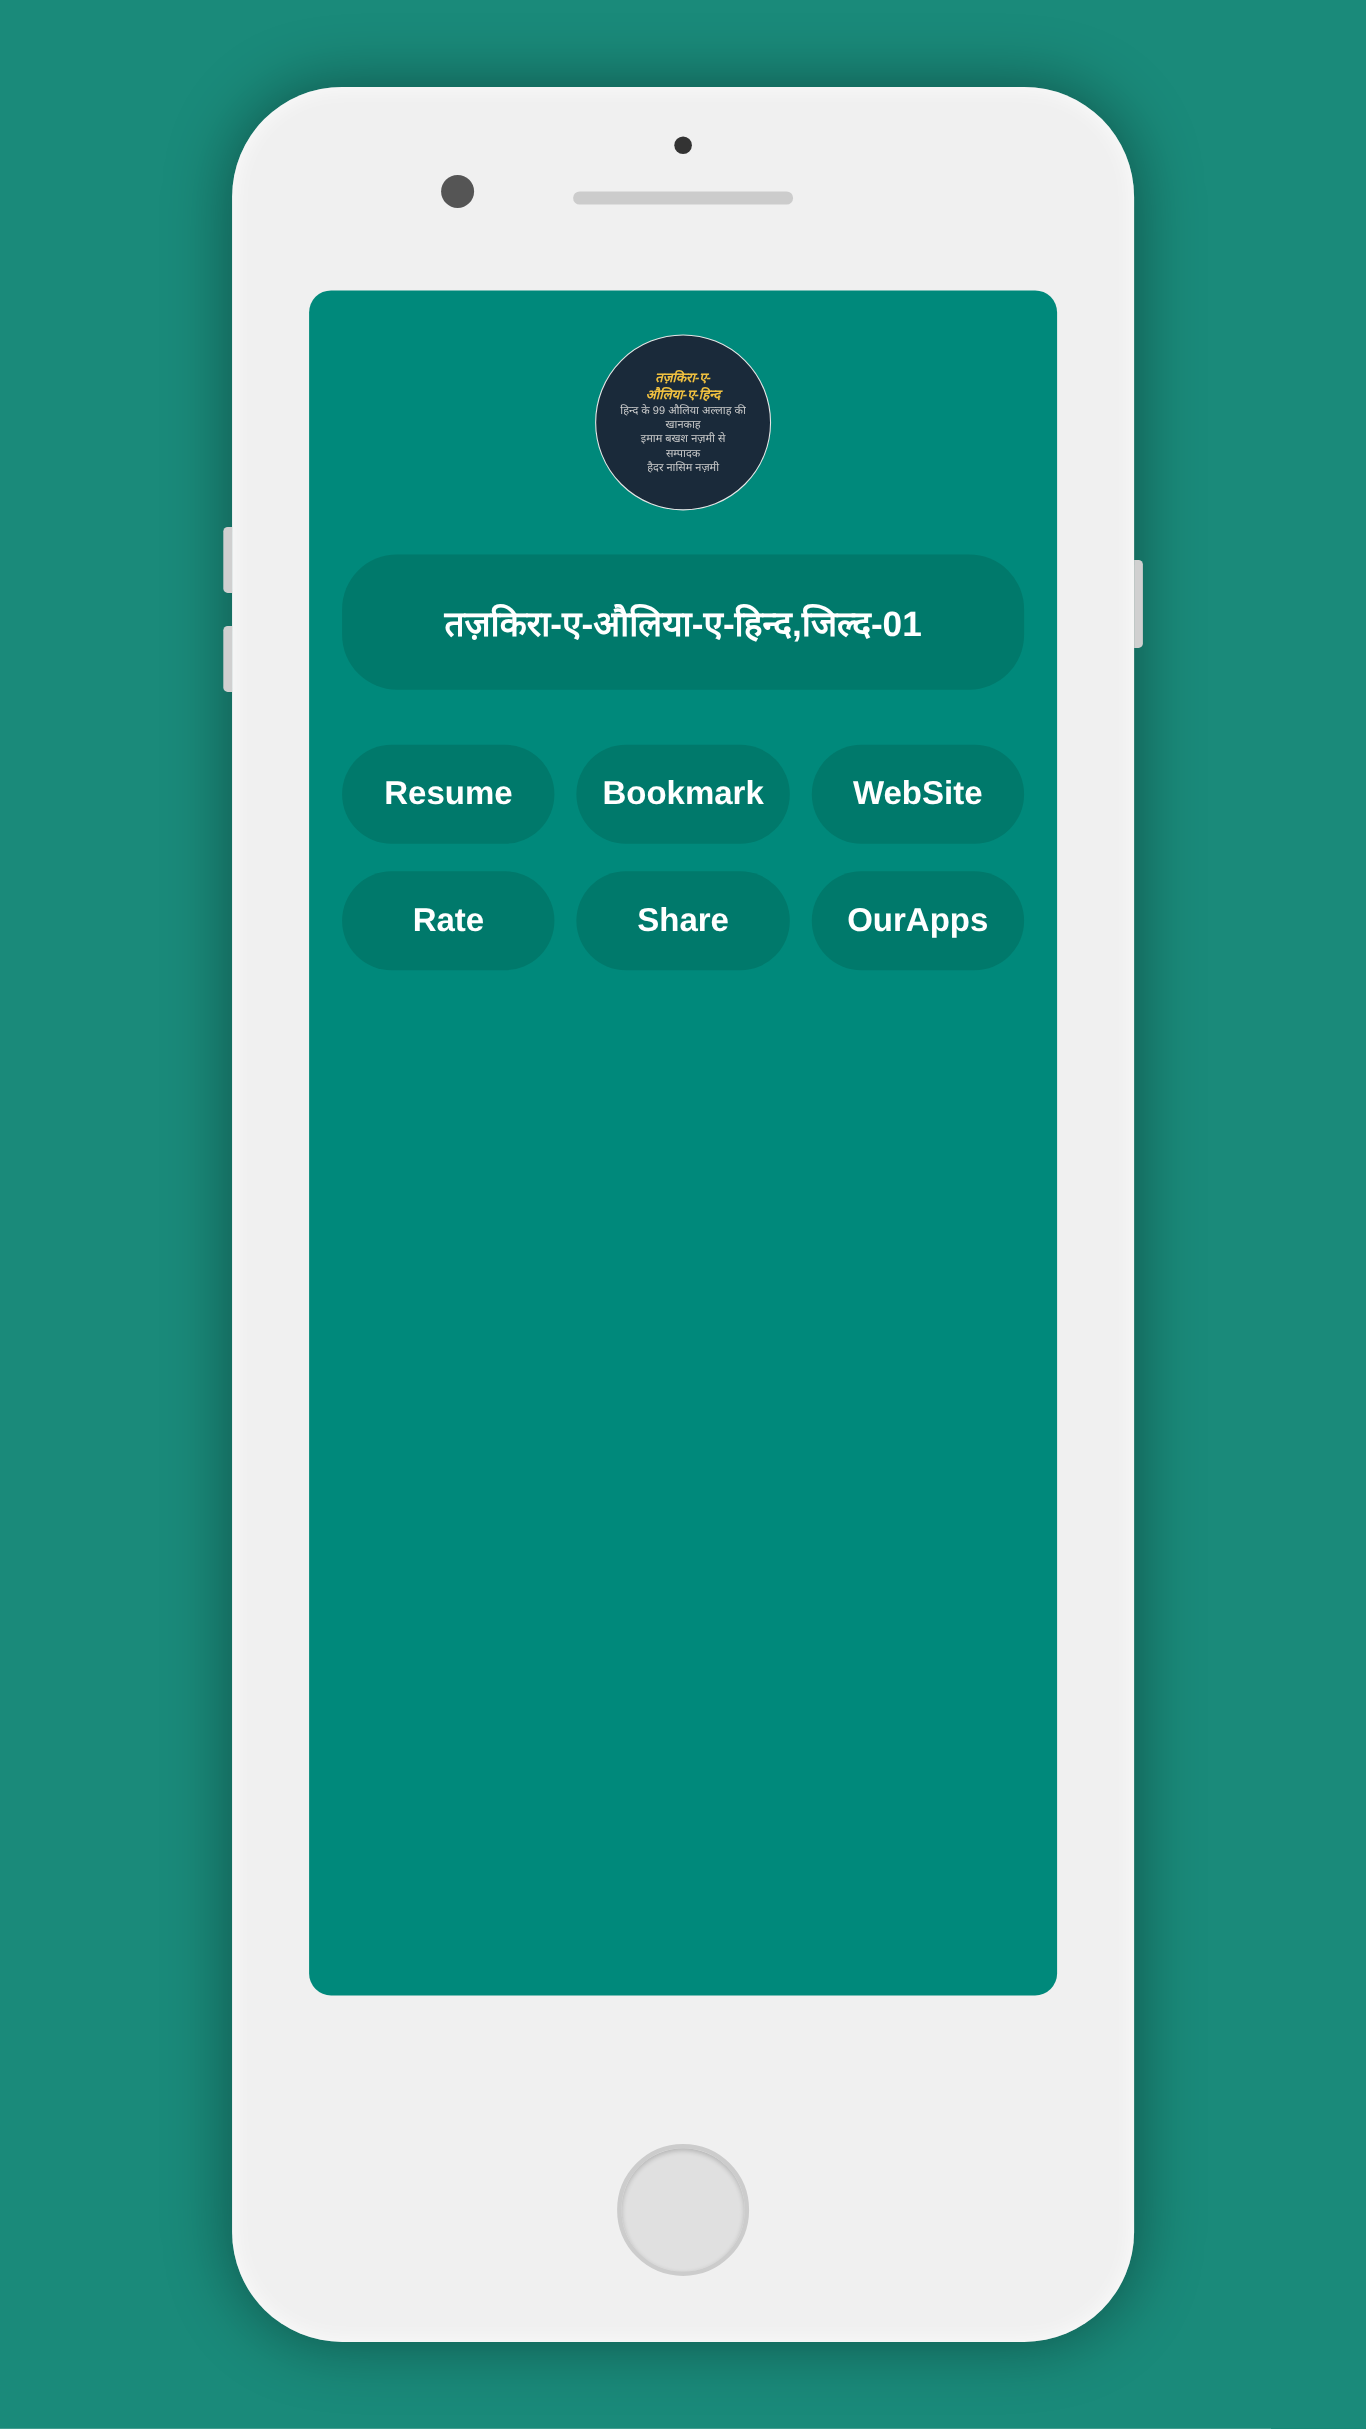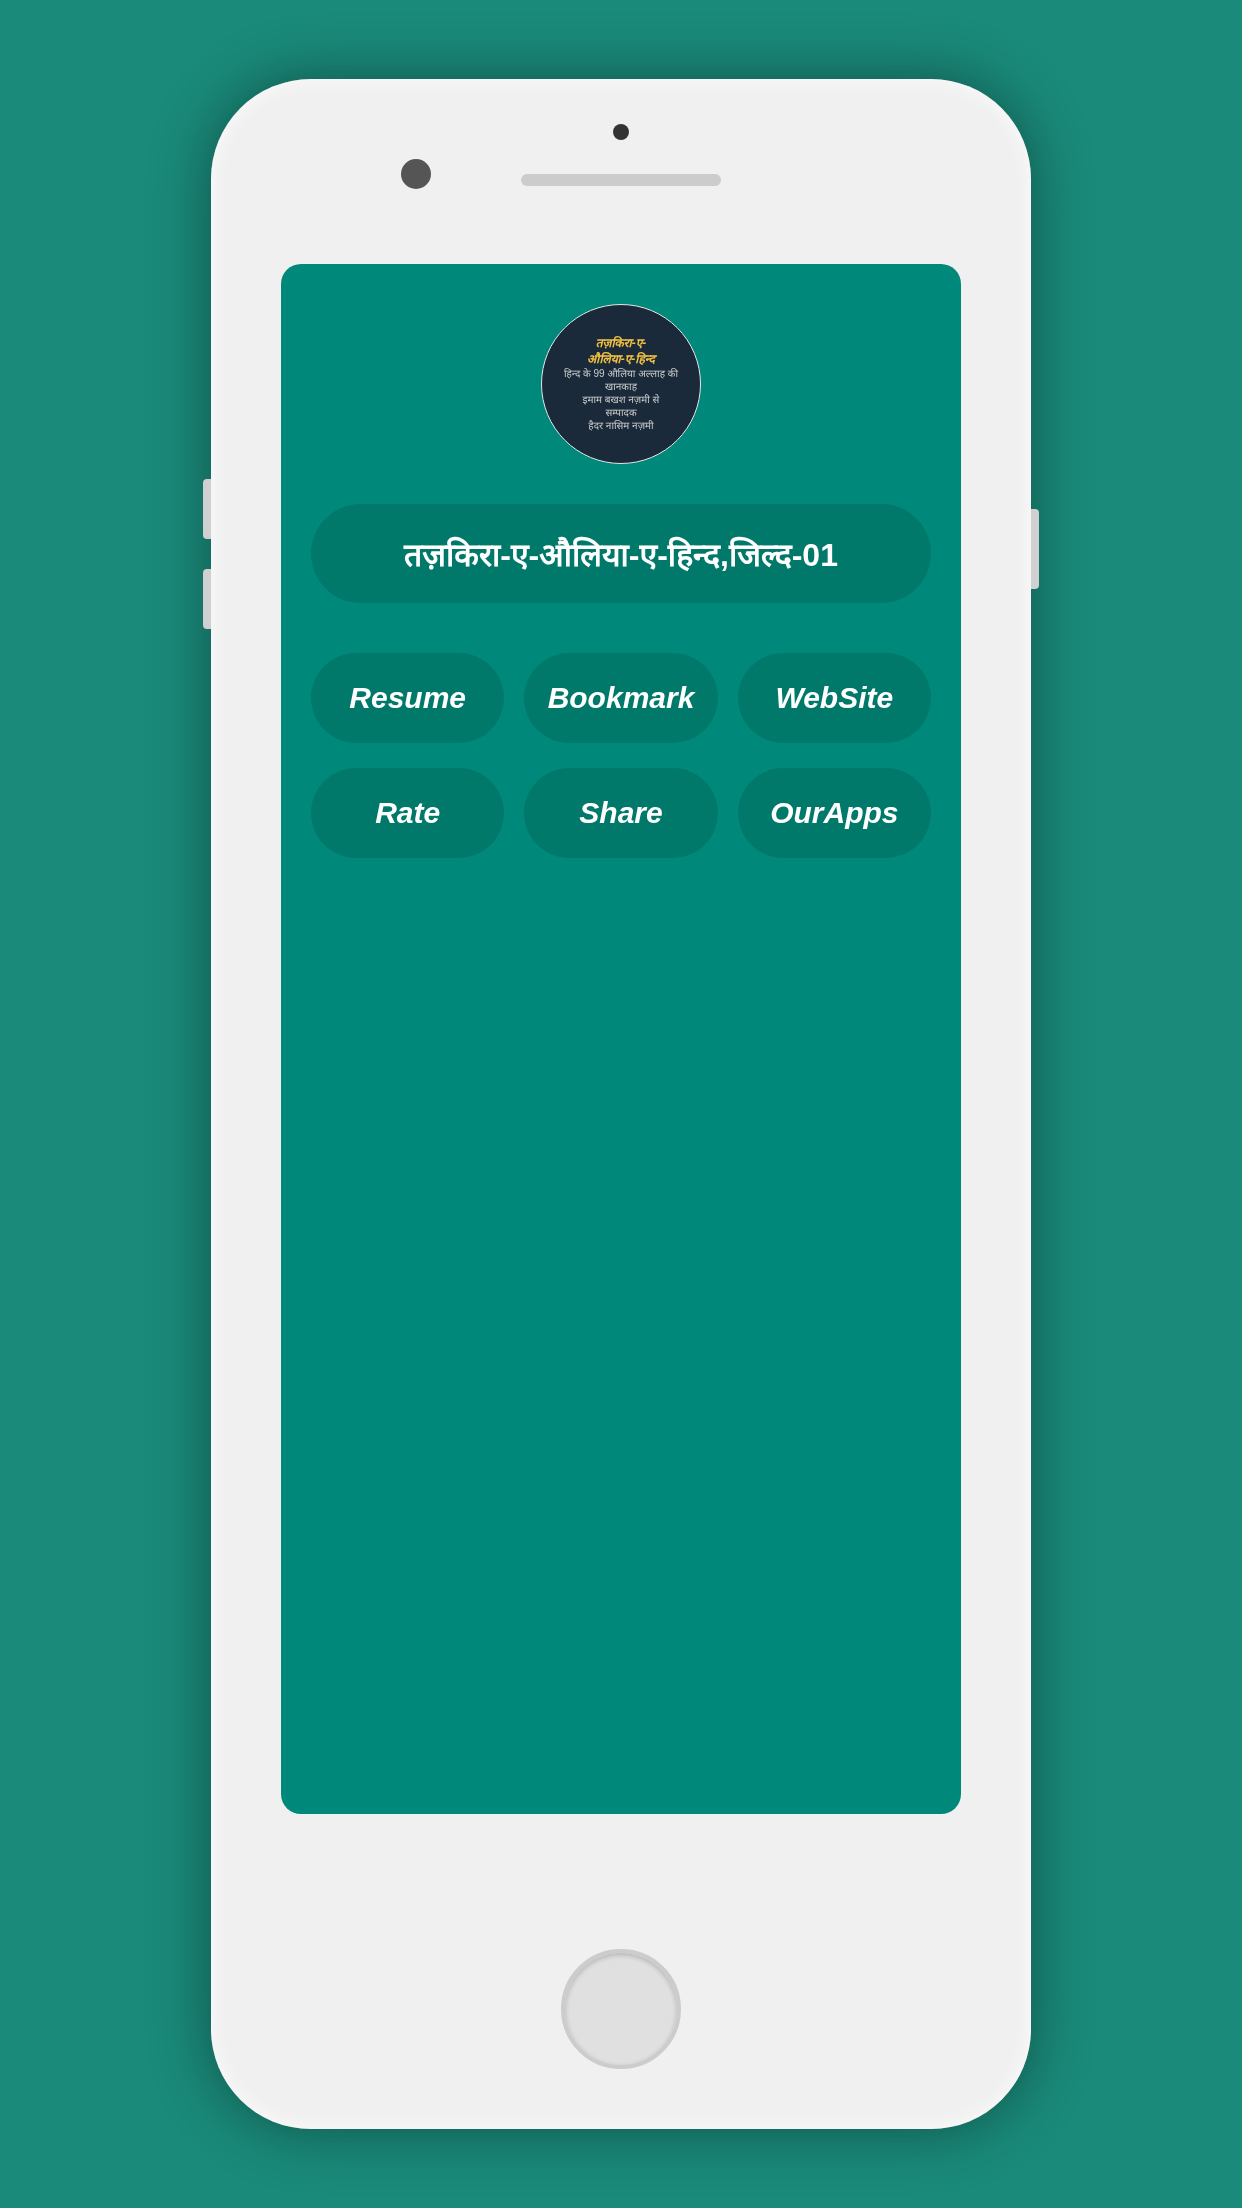--- a/index.html
+++ b/index.html
@@ -114,7 +114,7 @@
       width: 100%;
       background: #00796b;
       border-radius: 50px;
-      padding: 28px 30px;
+      padding: 40px 30px;
       margin-bottom: 50px;
       text-align: center;
     }

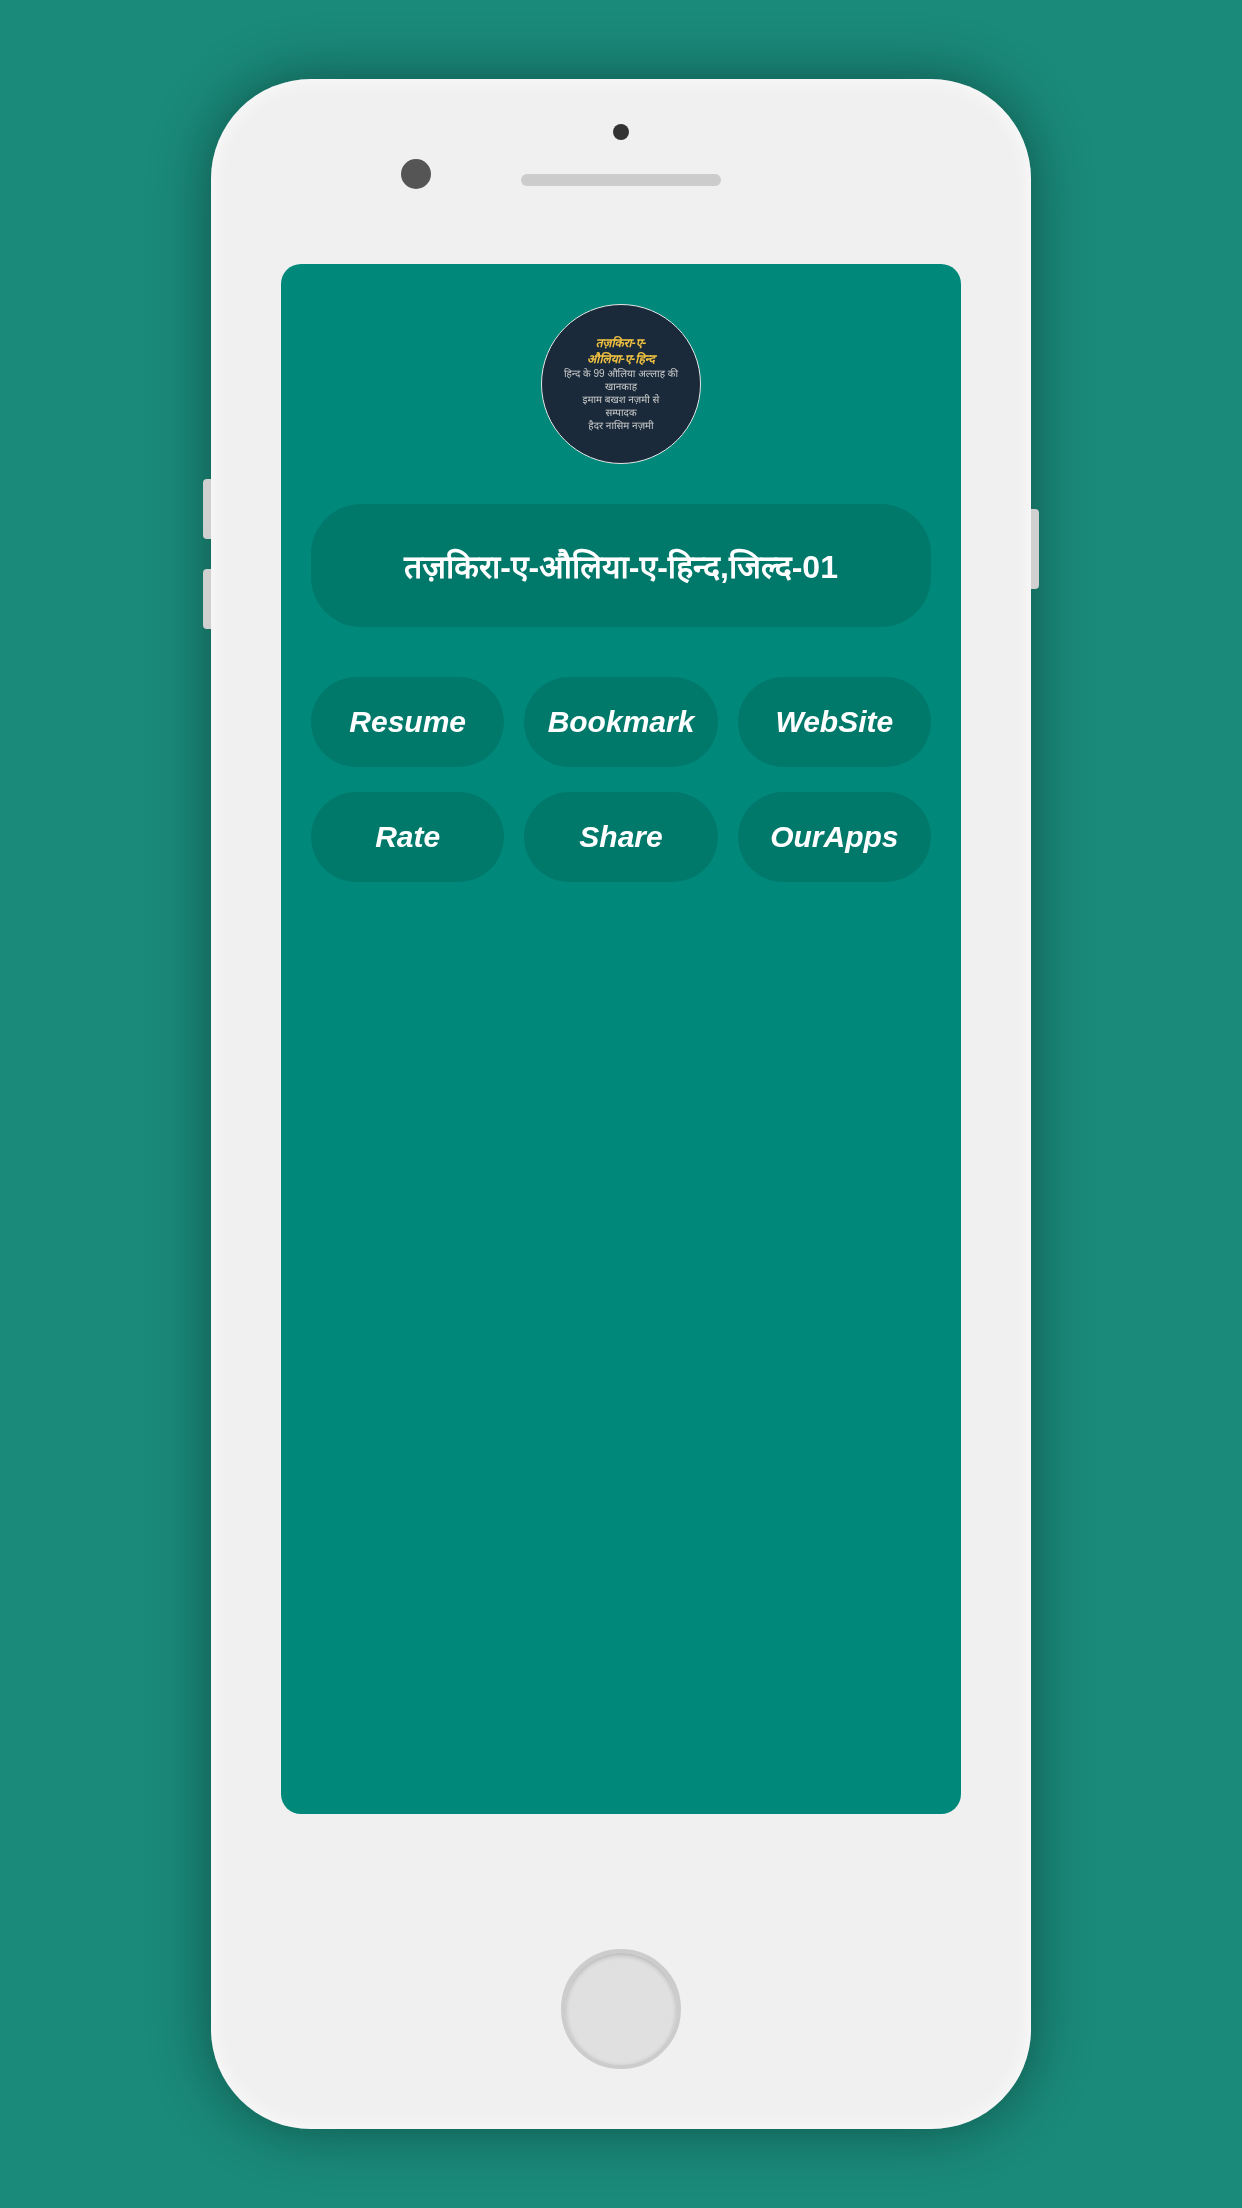--- a/index.html
+++ b/index.html
@@ -144,7 +144,6 @@
       cursor: pointer;
       flex: 1;
       text-align: center;
-      font-style: italic;
     }
 
     .phone-home-button {

